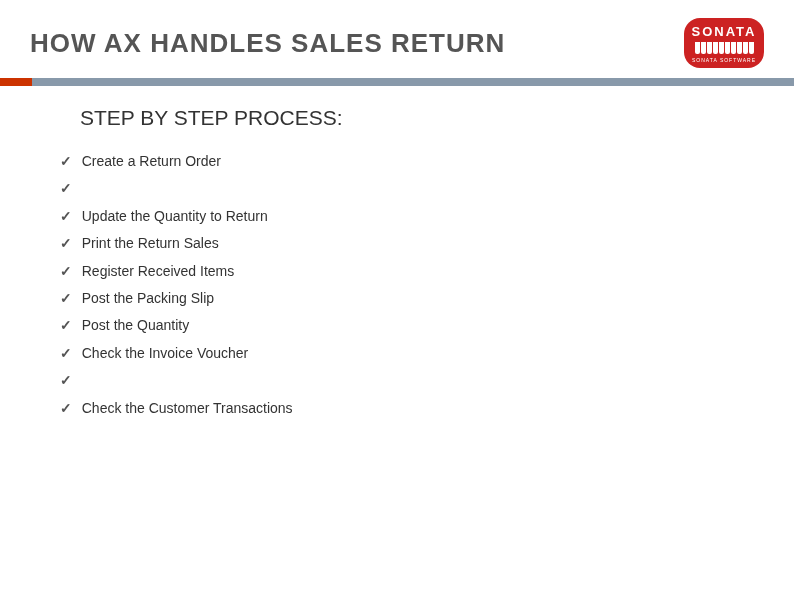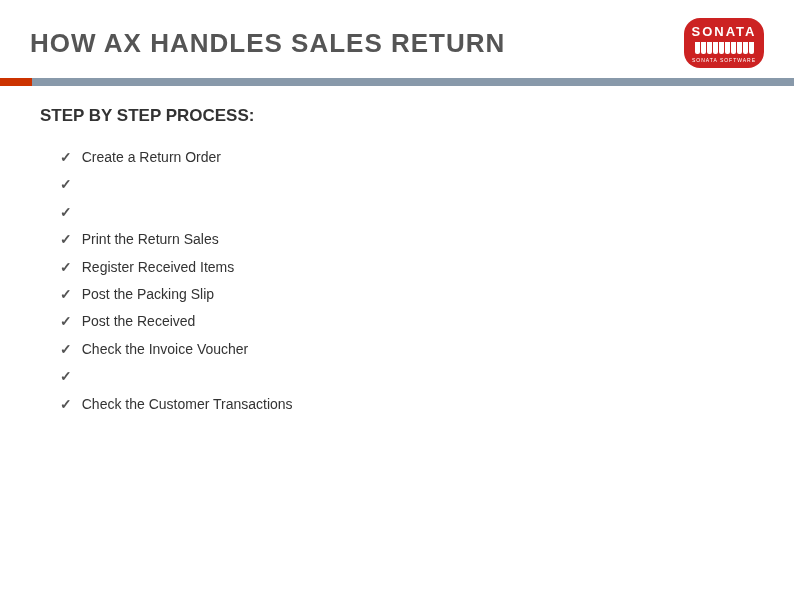--- a/index.html
+++ b/index.html
@@ -103,10 +103,11 @@
     }
 
     .section-title {
-      font-size: 17px;
-      font-weight: bold;
+      font-size: 21px;
+      font-weight: normal;
       color: #333333;
       margin-bottom: 20px;
+      margin-left: 40px;
     }
 
     .steps-list {

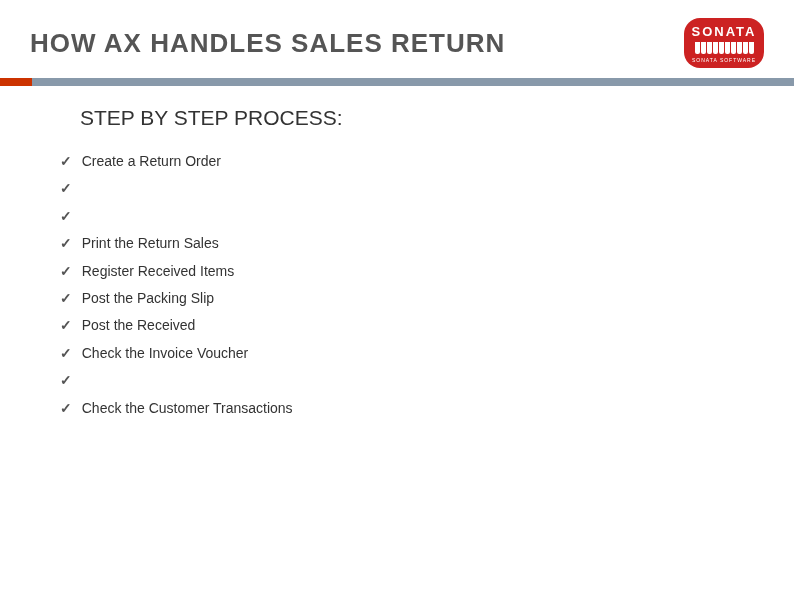--- a/index.html
+++ b/index.html
@@ -178,6 +178,7 @@
         </li>
         <li>
           <span class="checkmark">✓</span>
+          <span class="step-text">Update the Quantity to Return</span>
         </li>
         <li>
           <span class="checkmark">✓</span>

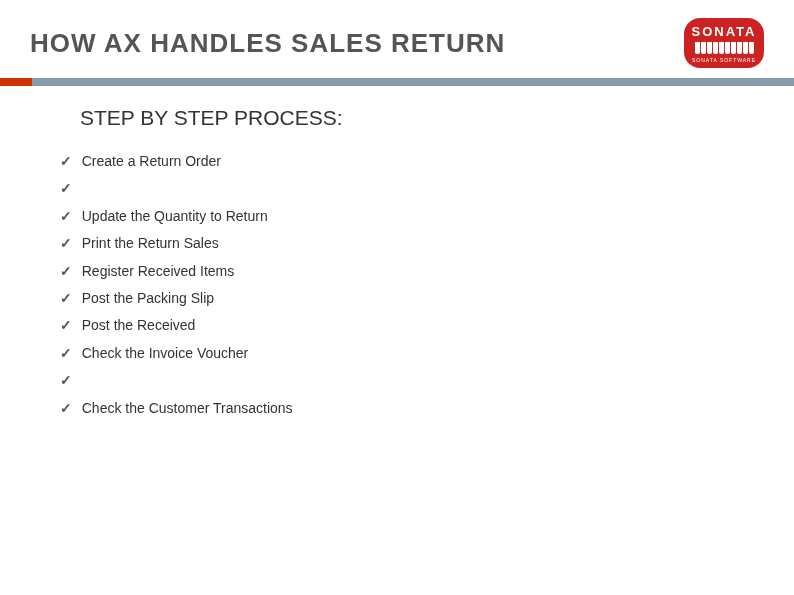--- a/index.html
+++ b/index.html
@@ -194,7 +194,7 @@
         </li>
         <li>
           <span class="checkmark">✓</span>
-          <span class="step-text">Post the Received</span>
+          <span class="step-text">Post the Quantity</span>
         </li>
         <li>
           <span class="checkmark">✓</span>

